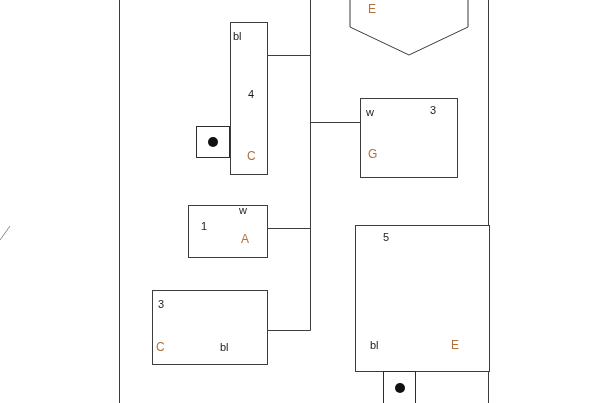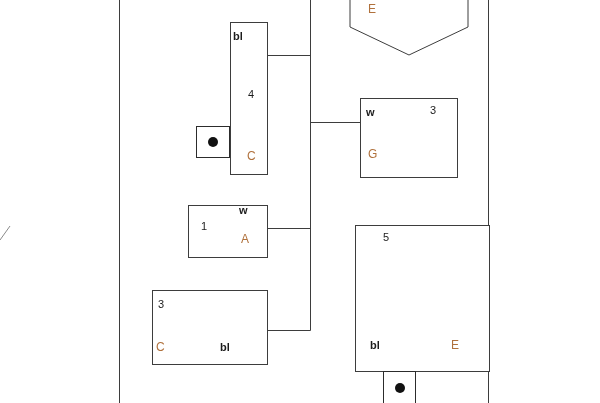--- a/index.html
+++ b/index.html
@@ -35,7 +35,7 @@
     line-height:1;
     white-space:nowrap;
   }
-  .lbl.bold{font-weight:bold;}
+  .lbl.bold{font-weight:normal;}
   .lbl.room{color:#b0713c;font-size:12px;}
 </style>
 </head>

